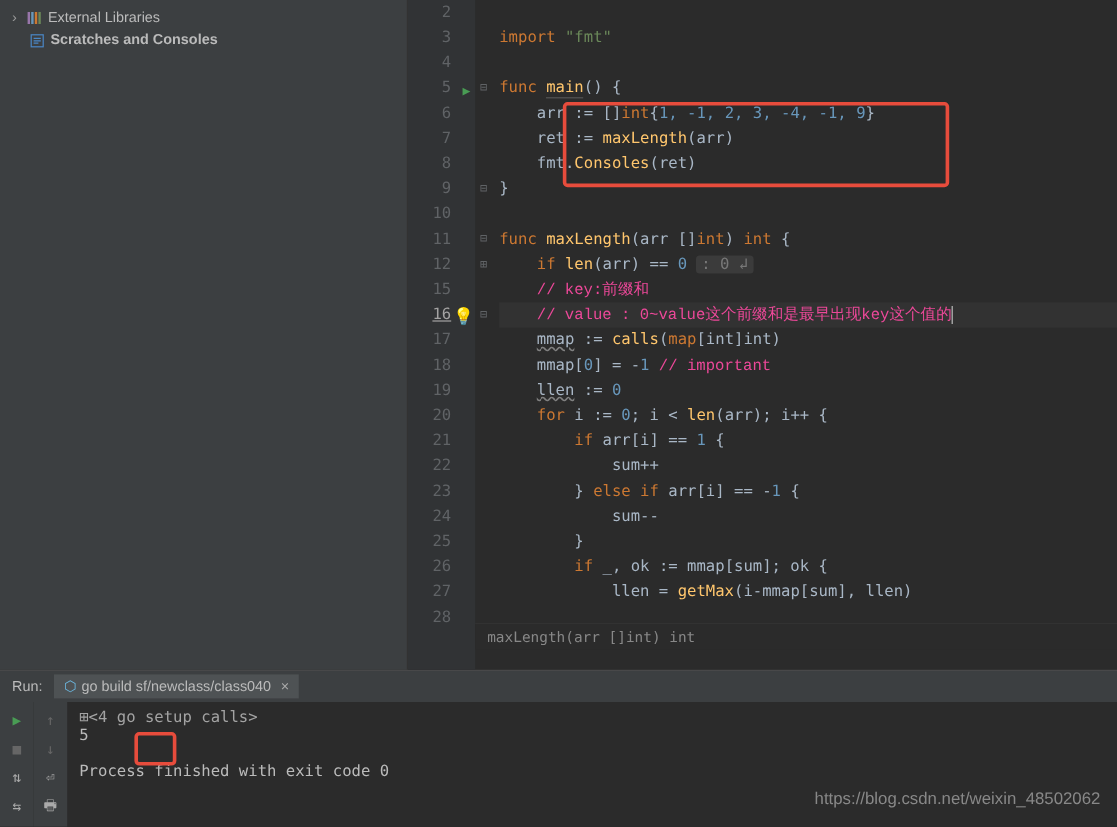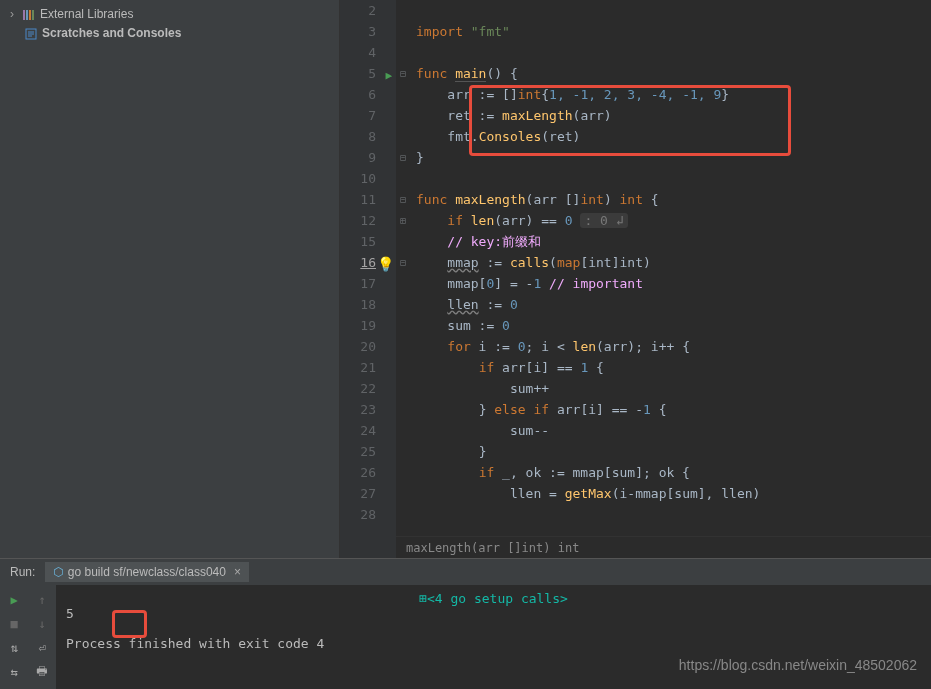--- a/index.html
+++ b/index.html
@@ -91,7 +91,7 @@
 .fn { color: #ffc66d; }
 .str { color: #6a8759; }
 .num { color: #6897bb; }
-.cmt { color: #f0abfc; }
+.cmt { color: #ec4899; font-family: Liberation Mono, monospace; }
 .hint { background: #3b3b3b; color: #787878; border-radius: 3px; padding: 0 4px; }
 .und { text-decoration-line: underline; text-decoration-style: wavy; text-decoration-color: #808080; }
 .grayunder { border-bottom: 1px solid #555; }

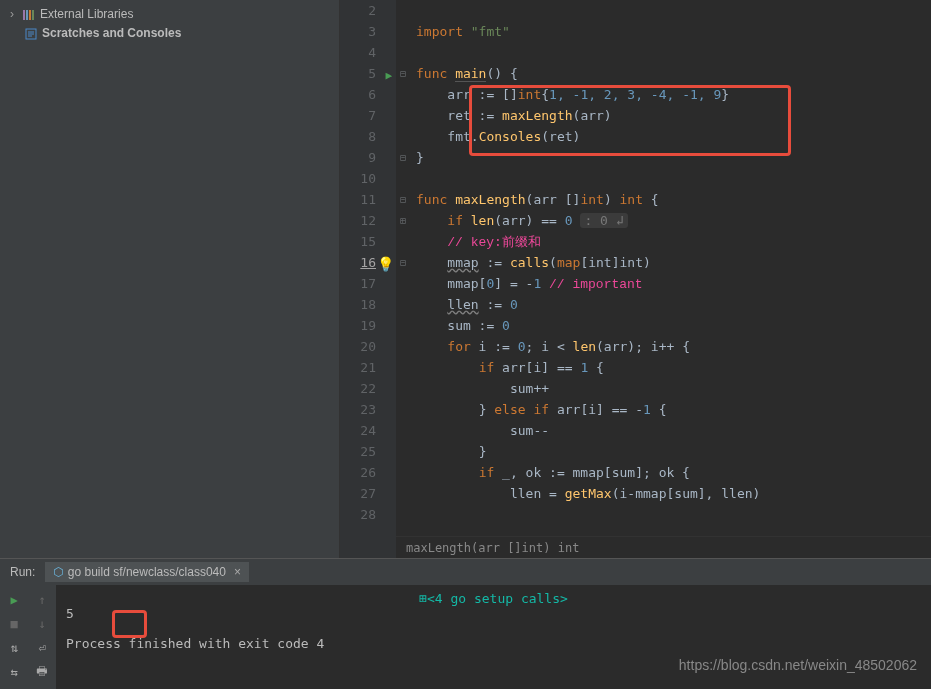--- a/index.html
+++ b/index.html
@@ -281,6 +281,7 @@
       <div class="row"><span class="kw">func</span> <span class="fn">maxLength</span><span>(arr []</span><span class="kw">int</span><span>) </span><span class="kw">int</span><span> {</span></div>
       <div class="row">    <span class="kw">if</span> <span class="fn">len</span><span>(arr) == </span><span class="num">0</span> <span class="hint">: 0 ↲</span></div>
       <div class="row">    <span class="cmt">// key:前缀和</span></div>
+      <div class="row hl-line">    <span class="cmt">// value : 0~value这个前缀和是最早出现key这个值的</span><span class="caret"></span></div>
       <div class="row">    <span class="und">mmap</span><span> := </span><span class="fn">calls</span><span>(</span><span class="kw">map</span><span>[int]int</span><span>)</span></div>
       <div class="row">    <span>mmap[</span><span class="num">0</span><span>] = -</span><span class="num">1</span><span class="cmt"> // important</span></div>
       <div class="row">    <span class="und">llen</span><span> := </span><span class="num">0</span></div>

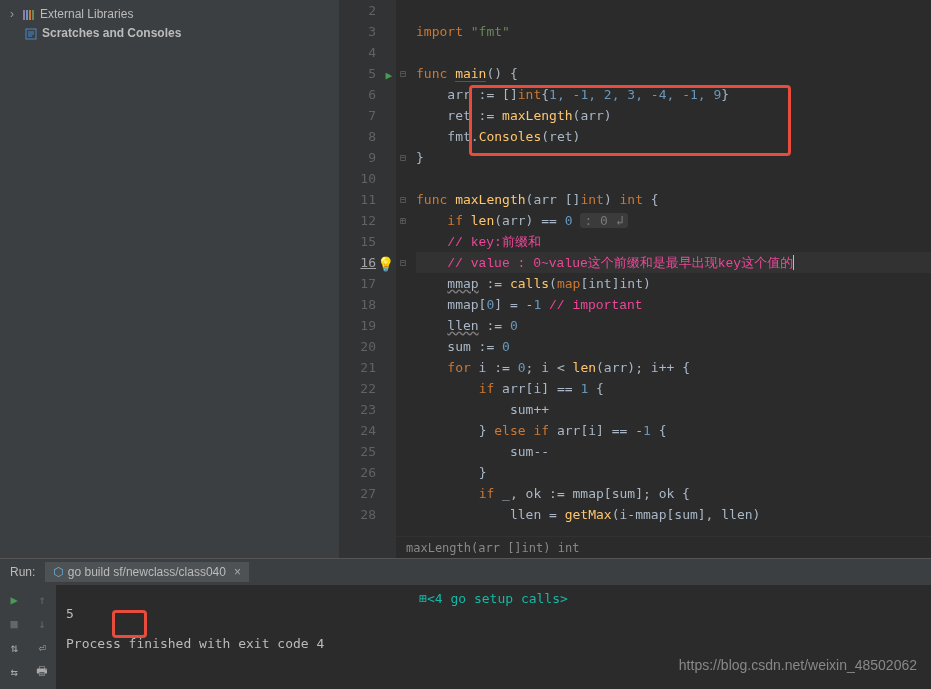--- a/index.html
+++ b/index.html
@@ -285,7 +285,6 @@
       <div class="row">    <span class="und">mmap</span><span> := </span><span class="fn">calls</span><span>(</span><span class="kw">map</span><span>[int]int</span><span>)</span></div>
       <div class="row">    <span>mmap[</span><span class="num">0</span><span>] = -</span><span class="num">1</span><span class="cmt"> // important</span></div>
       <div class="row">    <span class="und">llen</span><span> := </span><span class="num">0</span></div>
-      <div class="row">    <span>sum := </span><span class="num">0</span></div>
       <div class="row">    <span class="kw">for</span><span> i := </span><span class="num">0</span><span>; i &lt; </span><span class="fn">len</span><span>(arr); i++ {</span></div>
       <div class="row">        <span class="kw">if</span><span> arr[i] == </span><span class="num">1</span><span> {</span></div>
       <div class="row">            <span>sum++</span></div>

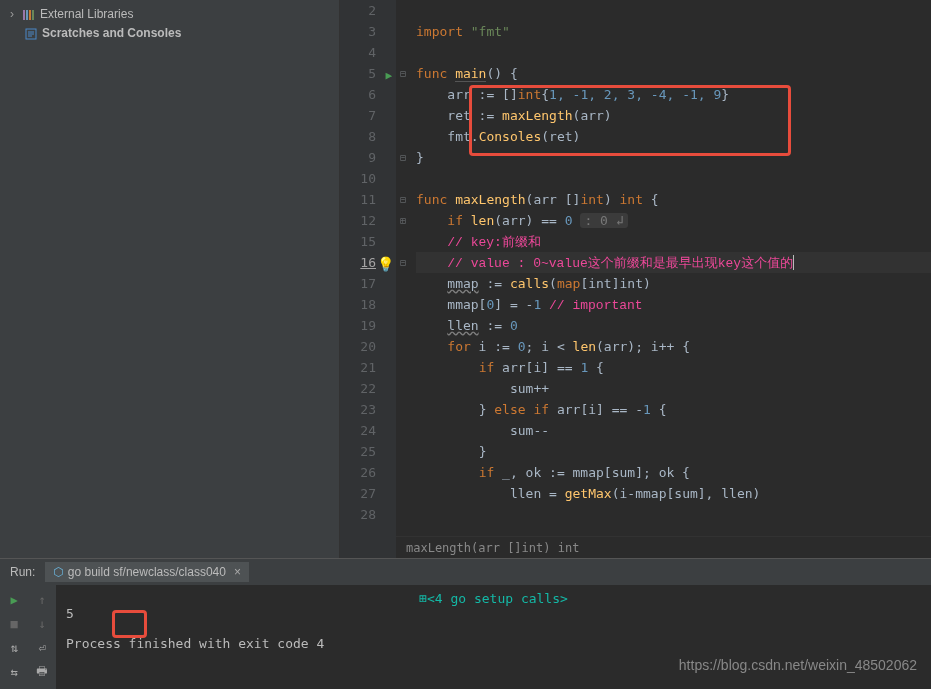--- a/index.html
+++ b/index.html
@@ -105,7 +105,7 @@
 .redbox.code-box { left: 73px; top: 85px; width: 322px; height: 71px; }
 .breadcrumb {
   position: absolute;
-  bottom: 0;
+  bottom: 17px;
   left: 56px;
   right: 0;
   height: 22px;

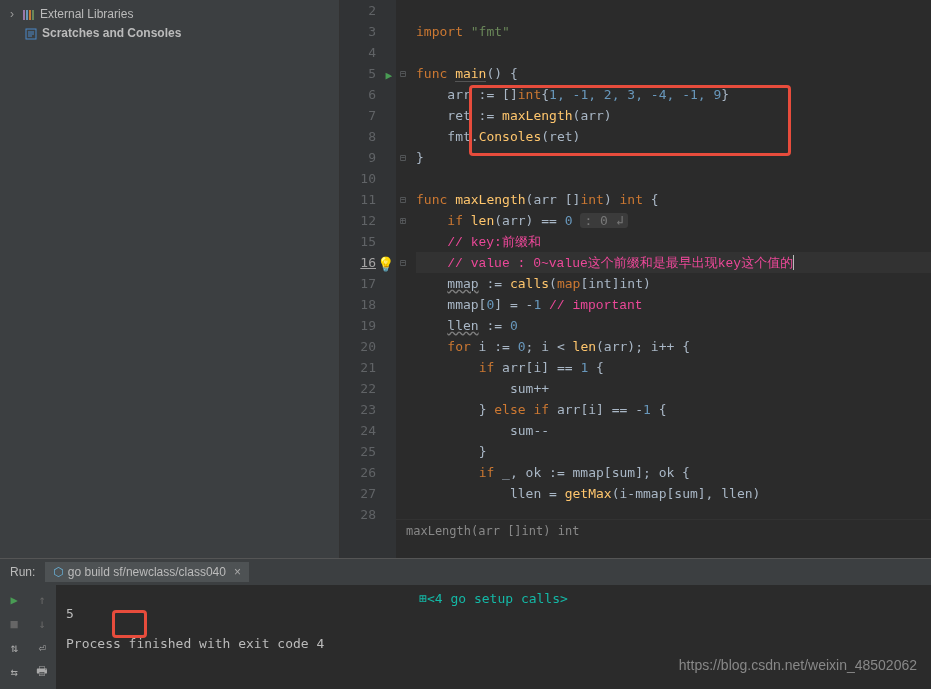--- a/index.html
+++ b/index.html
@@ -183,7 +183,7 @@
   color: #bbb;
   position: relative;
 }
-.tw-console .grayed { color: #14b8a6; text-align: center; }
+.tw-console .grayed { color: #a3a3a3; }
 .redbox.out-box { left: 56px; top: 25px; width: 35px; height: 28px; }
 .watermark {
   position: absolute;

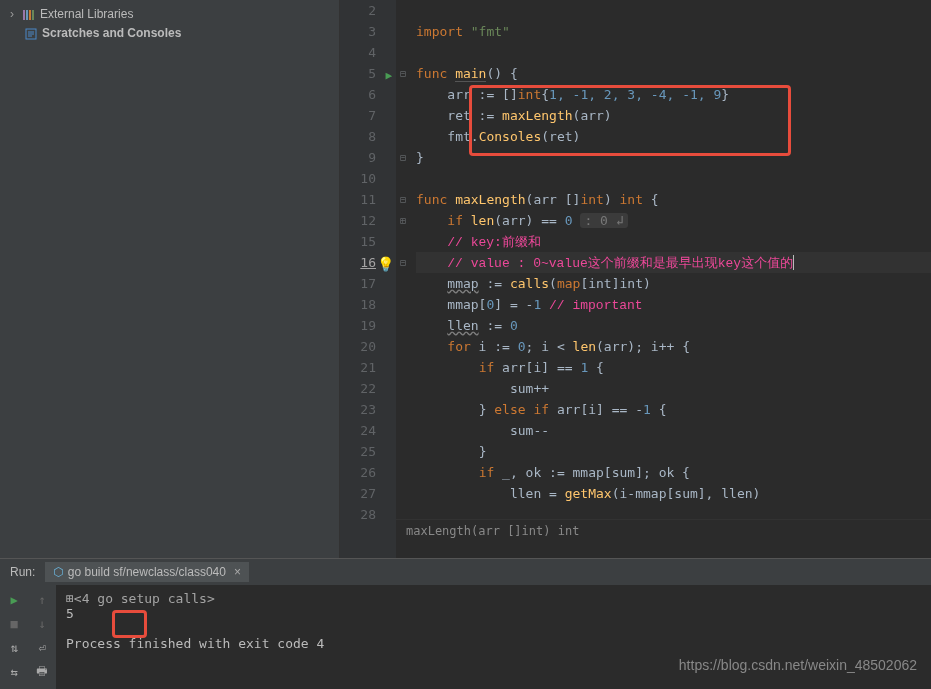--- a/index.html
+++ b/index.html
@@ -329,7 +329,7 @@
       <div class="grayed">⊞<span>&lt;4 go setup calls&gt;</span></div>
       <div>  <span>5</span></div>
       <div>&nbsp;</div>
-      <div>  <span>Process finished with exit code 4</span></div>
+      <div>  <span>Process finished with exit code 0</span></div>
       <div class="redbox out-box"></div>
     </div>
   </div>

